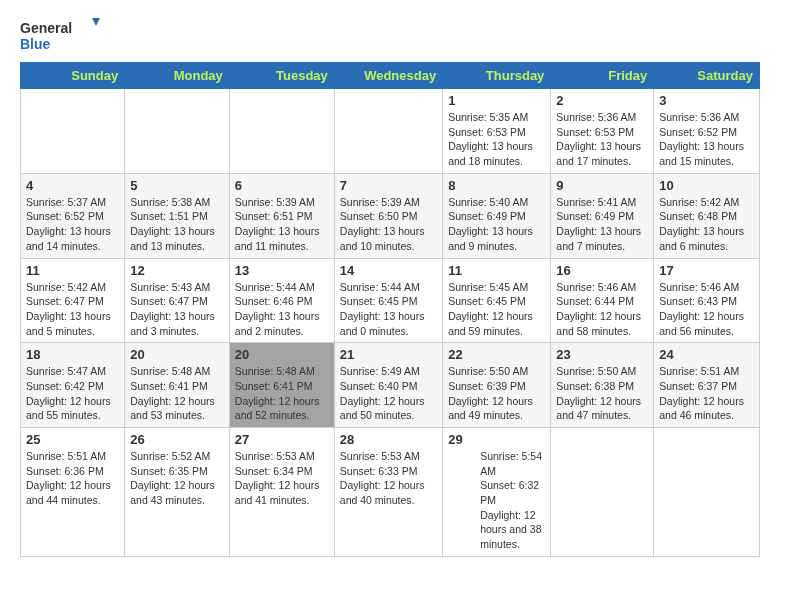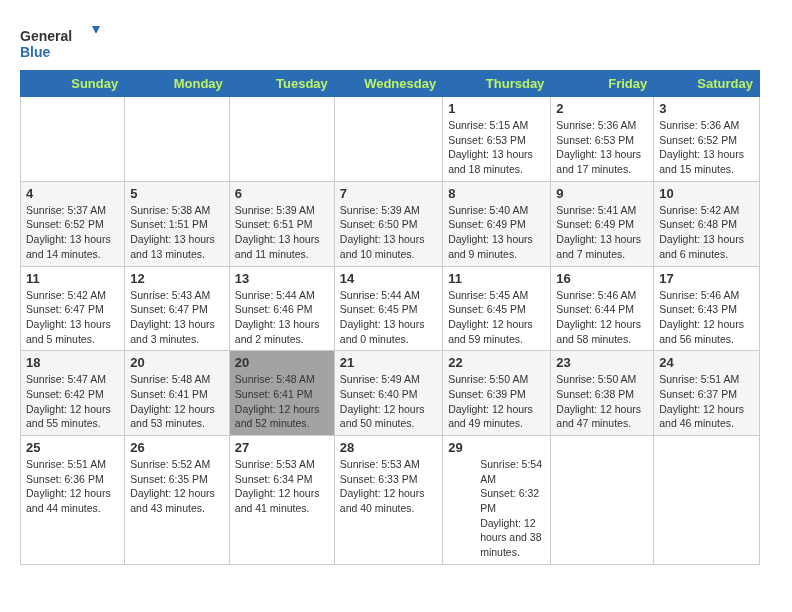--- a/index.html
+++ b/index.html
@@ -4,7 +4,7 @@
   <style>
     * { box-sizing: border-box; margin: 0; padding: 0; }
     body { font-family: Arial, sans-serif; background: #fff; width: 792px; min-height: 612px; }
-    .page { width: 780px; padding: 24px 20px 10px; }
+    .page { width: 780px; padding: 16px 20px 10px; }
     .header-top { display: flex; align-items: flex-start; justify-content: space-between; margin-bottom: 4px; }
     .logo { display: flex; align-items: center; gap: 4px; }
     .title-block { text-align: right; }

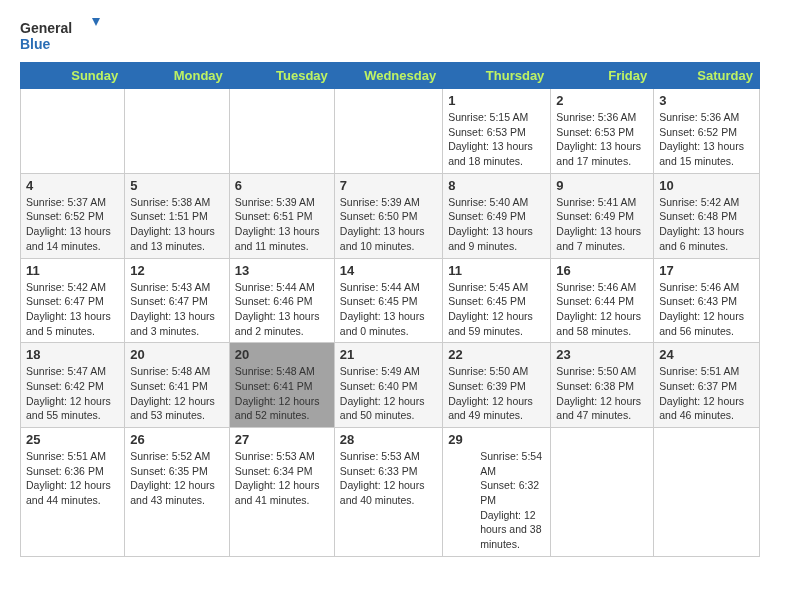--- a/index.html
+++ b/index.html
@@ -56,7 +56,7 @@
           <td class="empty"></td>
           <td>
             <span class="day-num">1</span>
-            <div class="day-info" style="white-space: pre-line;">Sunrise: 5:15 AM
+            <div class="day-info" style="white-space: pre-line;">Sunrise: 5:35 AM
 Sunset: 6:53 PM
 Daylight: 13 hours and 18 minutes.</div>
           </td>

